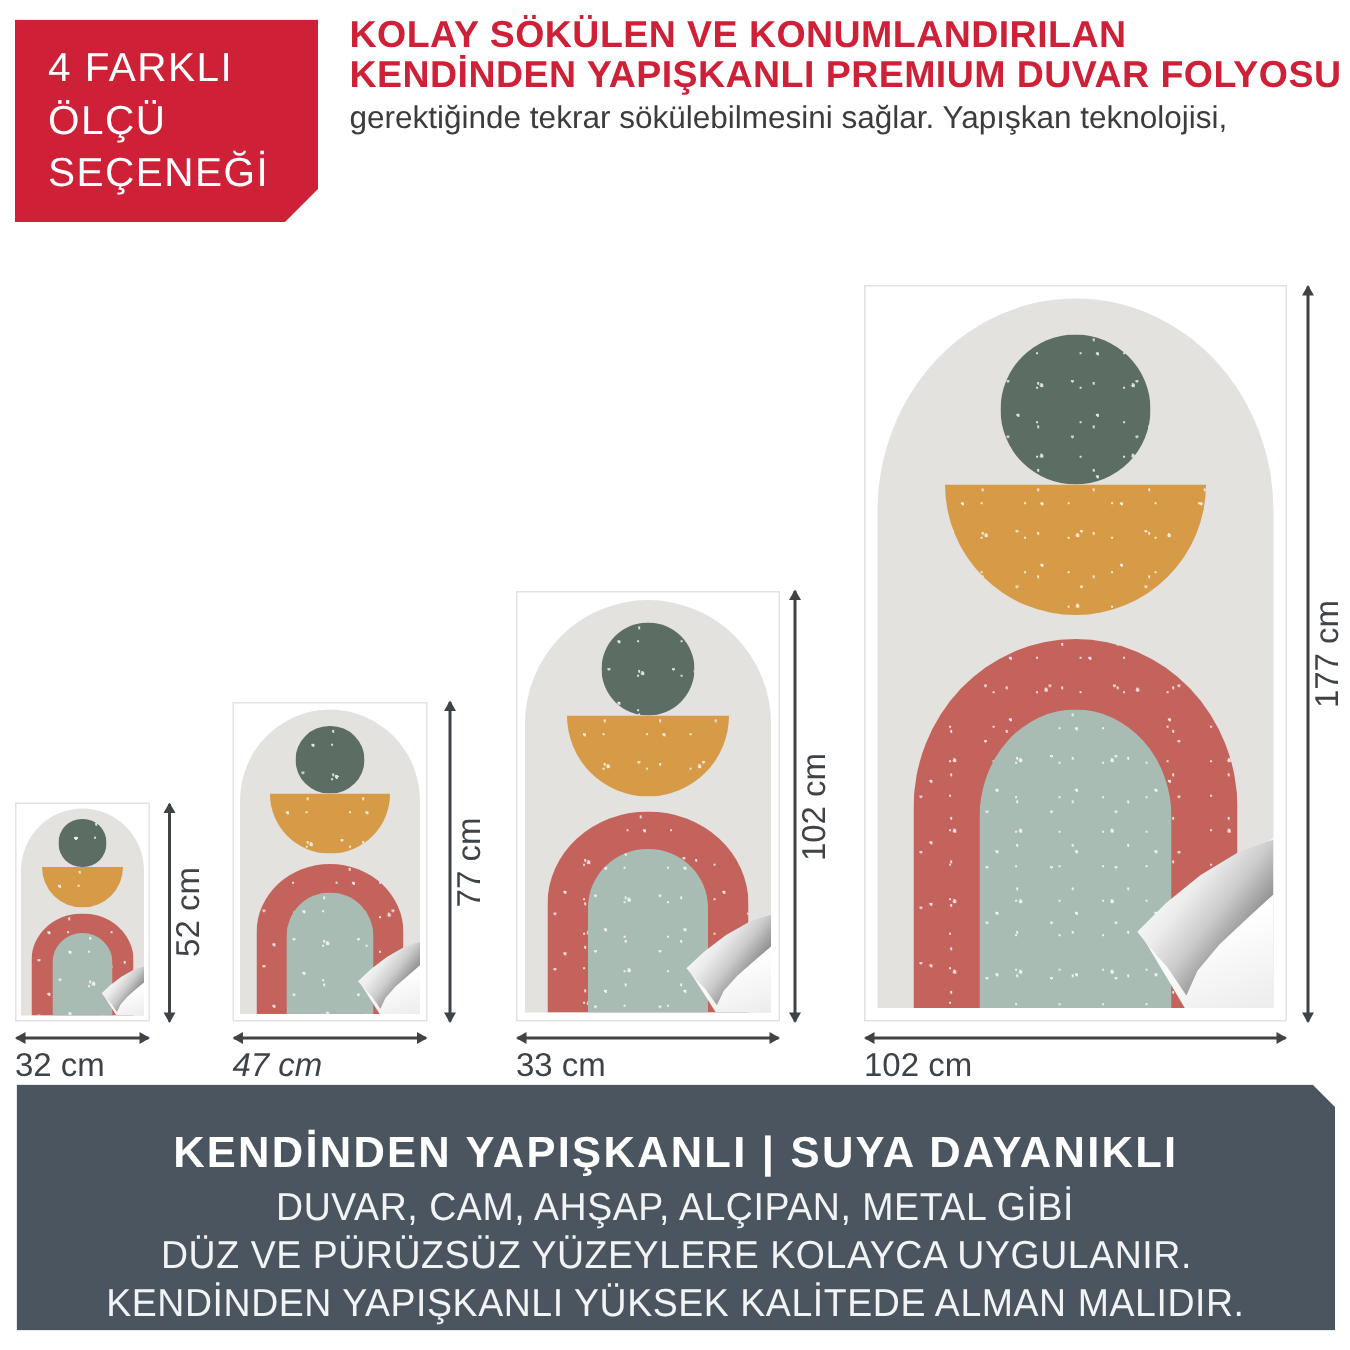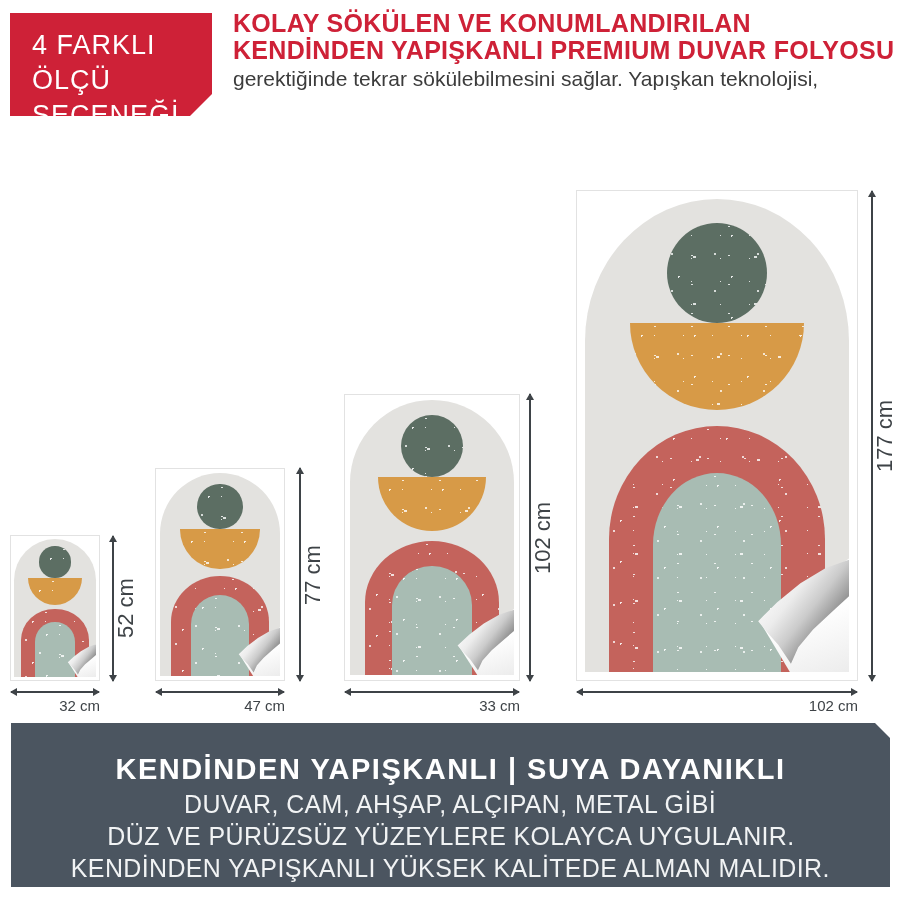--- a/index.html
+++ b/index.html
@@ -7,7 +7,7 @@
          font-family:"Liberation Sans",sans-serif;}
 
   
-  .badge{position:absolute;left:10px;top:13px;width:202px;height:103px;background:#ce2137;
+  .badge{position:absolute;left:10px;top:13px;width:202px;height:135px;background:#ce2137;
          clip-path:polygon(0 0,100% 0,100% calc(100% - 22px),calc(100% - 22px) 100%,0 100%);
          color:#fff;padding:15px 0 0 22px;box-sizing:border-box;}
   .badge div{font-size:27px;line-height:35px;letter-spacing:1px;font-weight:400;}

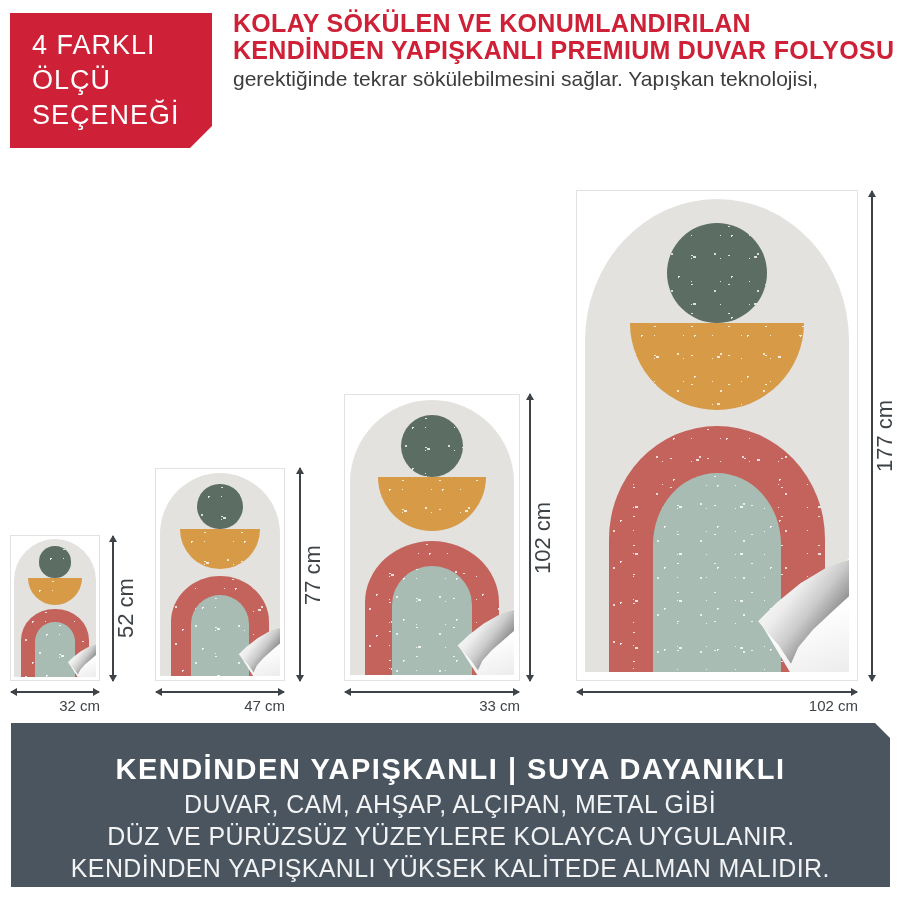--- a/index.html
+++ b/index.html
@@ -65,7 +65,7 @@
   .meas-v::before{top:-1px;border-bottom:7px solid #3e4347;}
   .meas-v::after{bottom:-1px;border-top:7px solid #3e4347;}
 
-  .wlabel{position:absolute;text-align:right;font-size:15px;color:#3e4347;}
+  .wlabel{position:absolute;text-align:left;font-size:22px;color:#3e4347;}
   .hlabel{position:absolute;display:flex;align-items:center;justify-content:center;width:26px;}
   .hlabel span{transform:rotate(-90deg);white-space:nowrap;font-size:22px;color:#3e4347;}
 

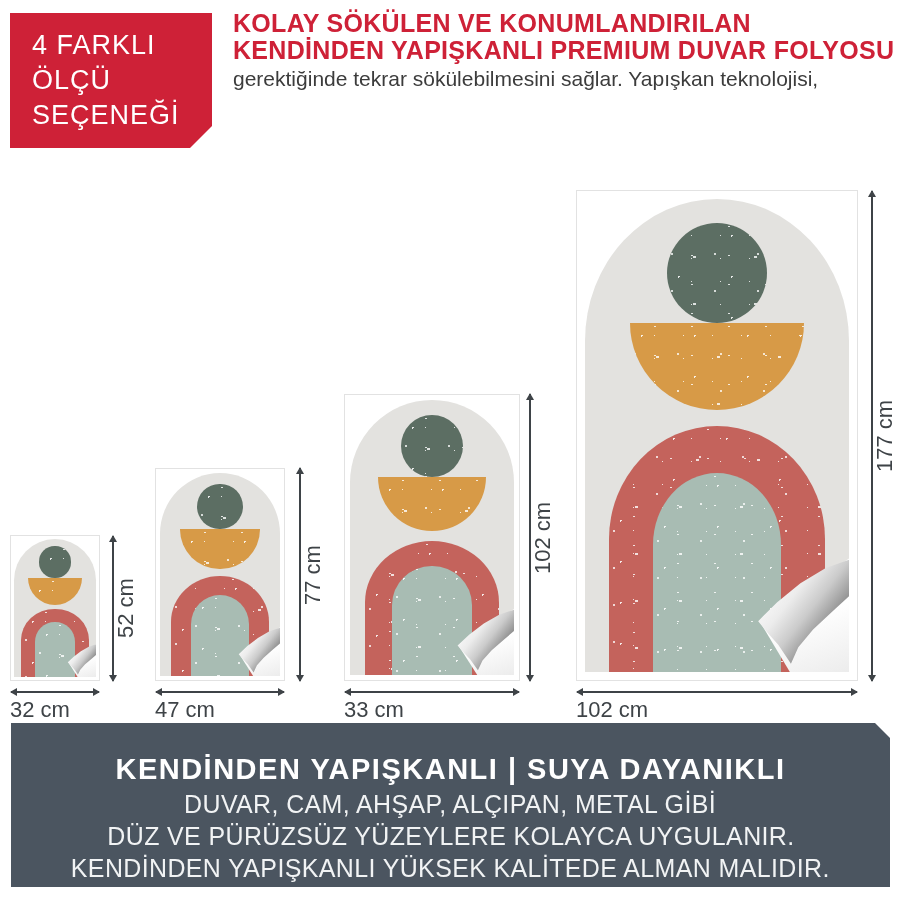--- a/index.html
+++ b/index.html
@@ -161,7 +161,7 @@
   <div class="meas-h" style="left:577px;width:280px;top:691px;"></div>
 
   <div class="wlabel" style="left:10px;width:90px;top:697px;">32 cm</div>
-  <div class="wlabel" style="left:155px;width:130px;top:697px;">47 cm</div>
+  <div class="wlabel" style="left:155px;width:130px;top:697px;font-style:italic;">47 cm</div>
   <div class="wlabel" style="left:344px;width:176px;top:697px;">33 cm</div>
   <div class="wlabel" style="left:576px;width:282px;top:697px;">102 cm</div>
 

